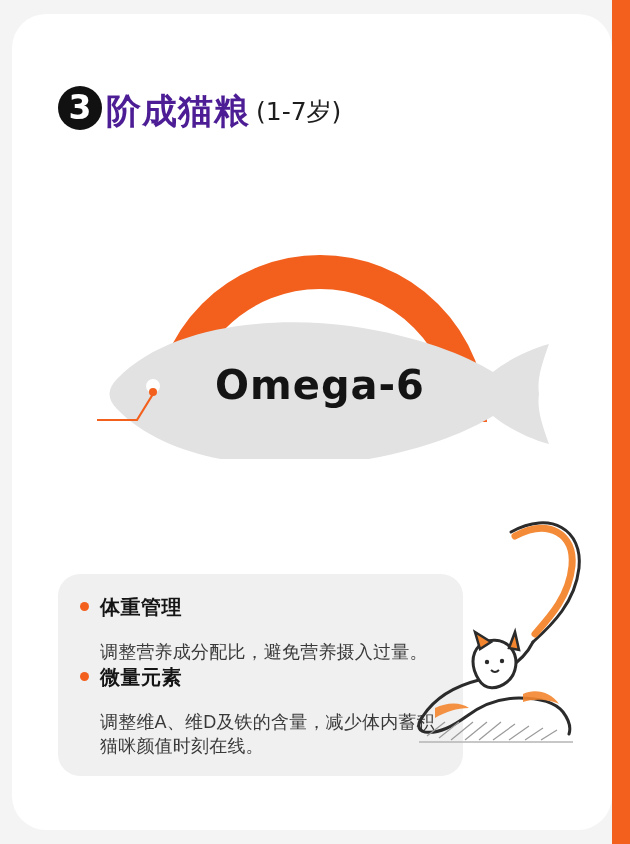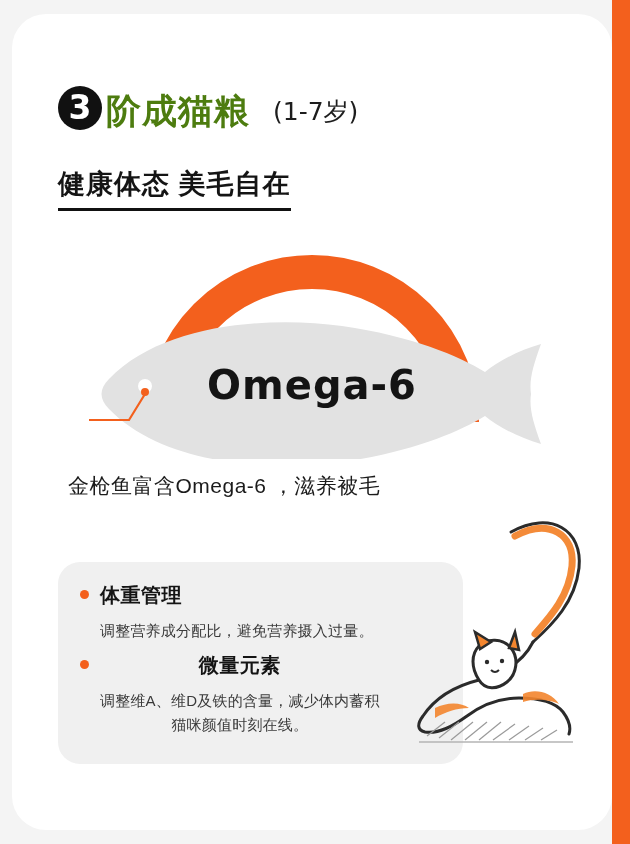--- a/index.html
+++ b/index.html
@@ -64,7 +64,7 @@
   .head-main {
     font-size: 35px;
     font-weight: bold;
-    color: #4d7c0f;
+    color: #4c1d95;
     letter-spacing: 1px;
     line-height: 42px;
   }

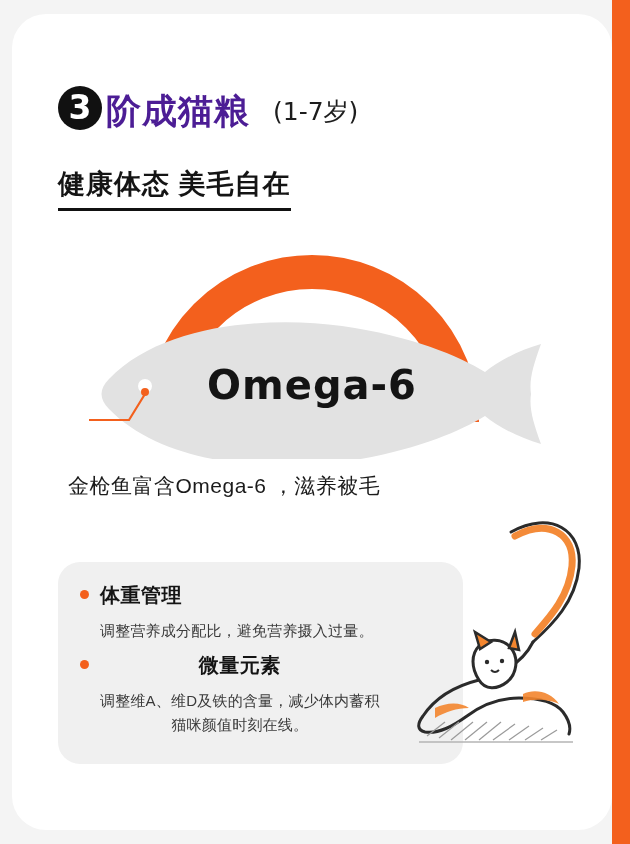--- a/index.html
+++ b/index.html
@@ -71,7 +71,7 @@
   .head-sub {
     font-size: 25px;
     color: #1d1d1d;
-    margin-left: 23px;
+    margin-left: 6px;
     line-height: 40px;
     font-family: "DejaVu Sans", sans-serif;
   }

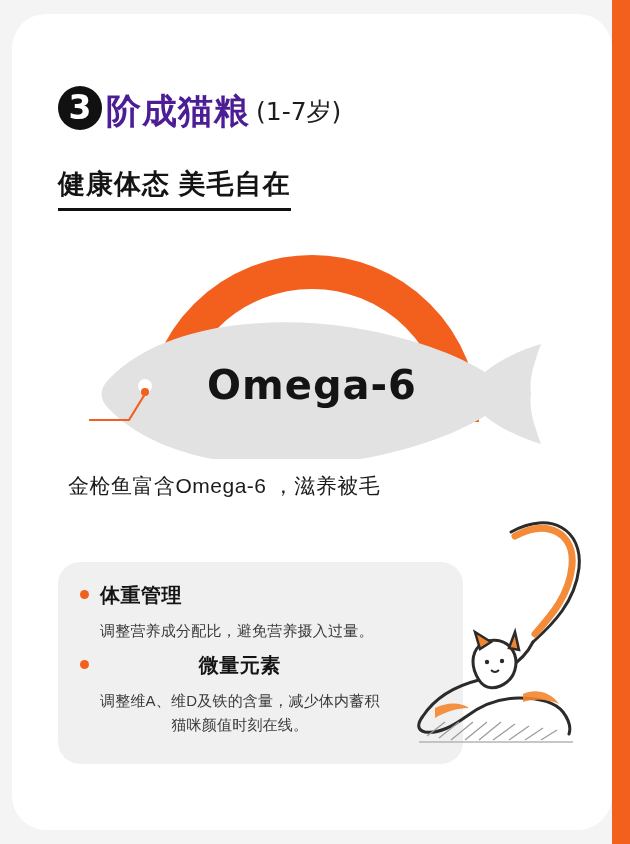--- a/index.html
+++ b/index.html
@@ -187,7 +187,6 @@
       <div class="head-sub">(1-7岁)</div>
     </div>
 
-    <div class="subhead">健康体态 美毛自在</div>
 
     <div class="fish-block">
       <svg class="fish-svg" width="490" height="215" viewBox="0 0 490 215">

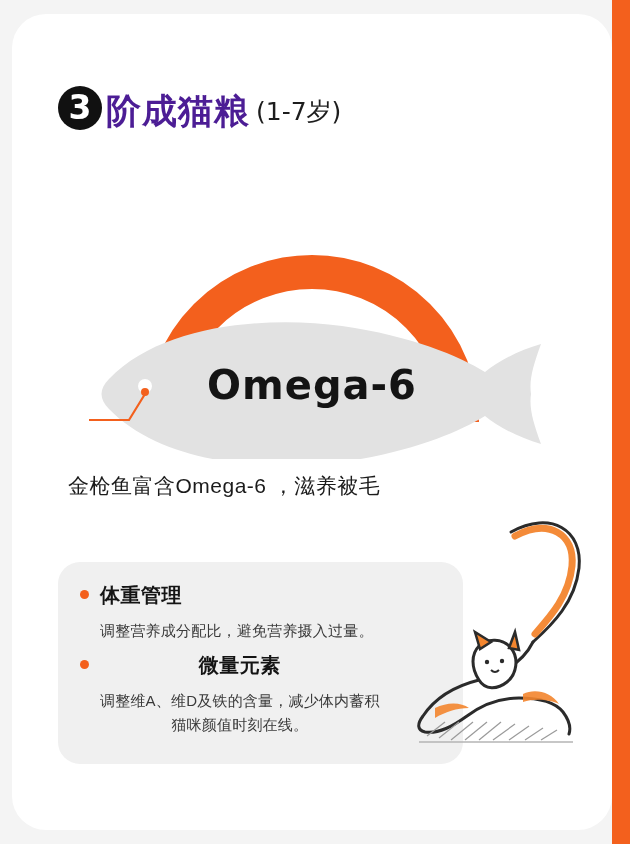--- a/index.html
+++ b/index.html
@@ -90,7 +90,7 @@
   
   .fish-block {
     position: absolute;
-    left: 0;
+    left: 8px;
     top: 230px;
     width: 600px;
     height: 215px;

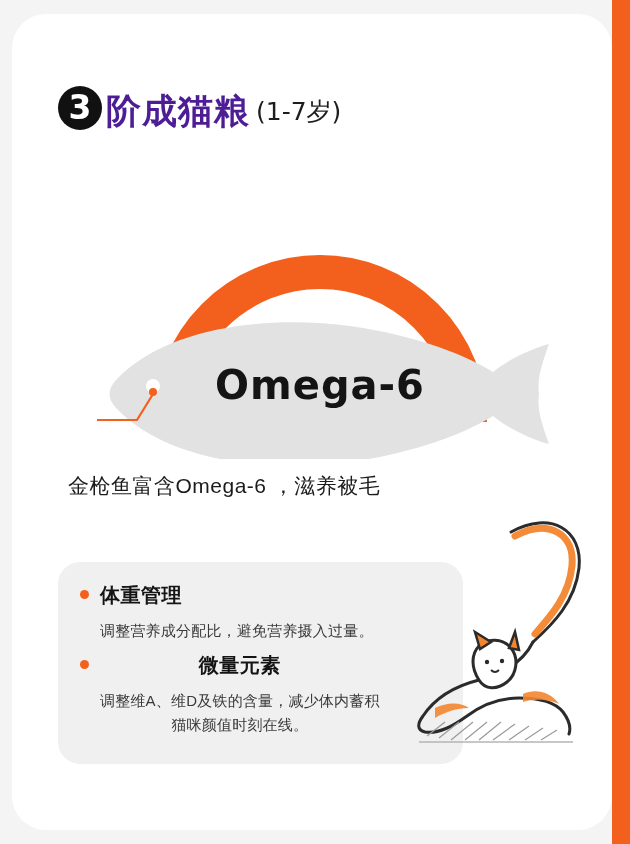--- a/index.html
+++ b/index.html
@@ -214,7 +214,6 @@
     </div>
 
     <div class="desc">
-      <div>金枪鱼富含Omega-6 ，滋养被毛</div>
     </div>
 
     <div class="panel">

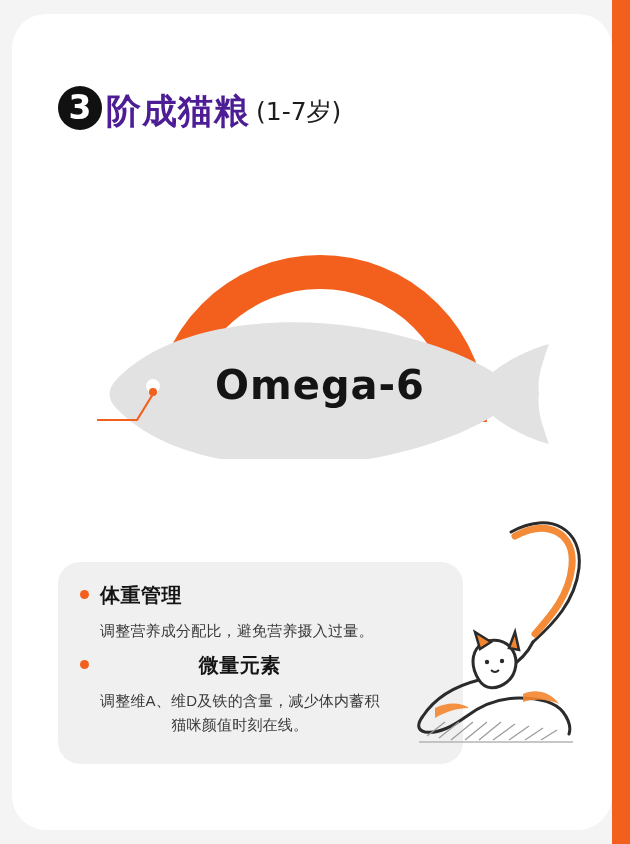--- a/index.html
+++ b/index.html
@@ -126,7 +126,7 @@
   .panel {
     position: absolute;
     left: 46px;
-    top: 548px;
+    top: 560px;
     width: 405px;
     height: 202px;
     background: #f0f0f0;

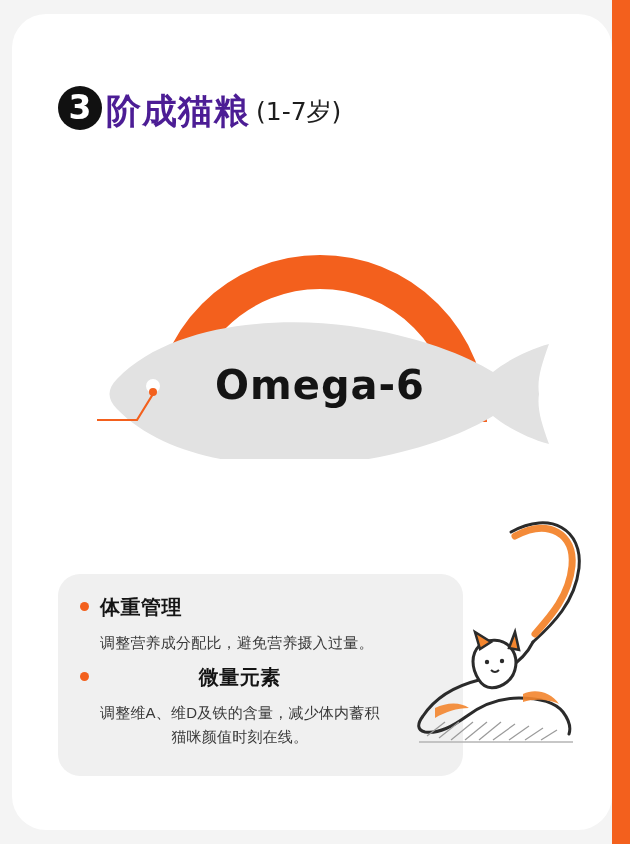--- a/index.html
+++ b/index.html
@@ -156,10 +156,10 @@
     background: #f3601d;
   }
   .feat-body {
-    font-size: 15px;
+    font-size: 18px;
     color: #3a3a3a;
     line-height: 24px;
-    margin-top: 10px;
+    margin-top: 19px;
     padding-left: 20px;
     letter-spacing: 0.2px;
   }

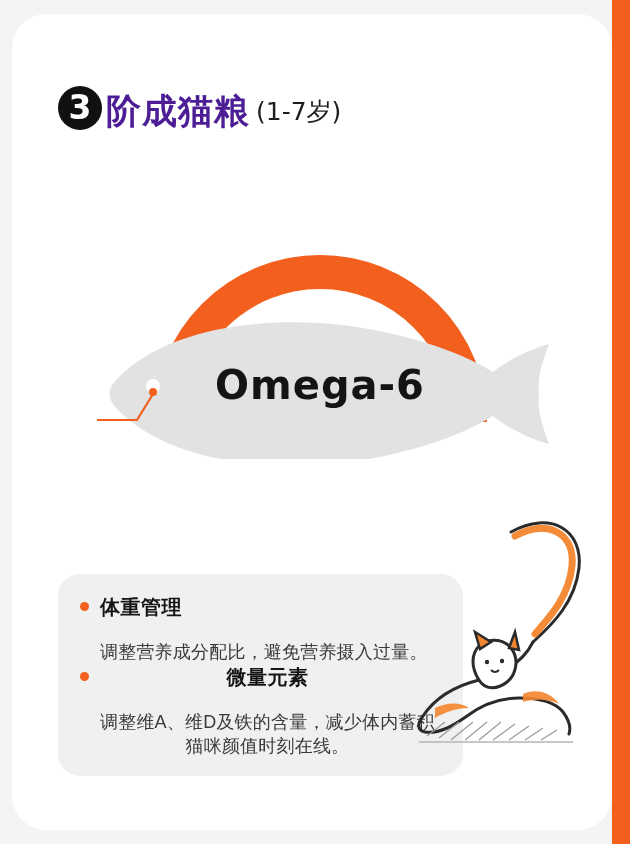--- a/index.html
+++ b/index.html
@@ -137,7 +137,7 @@
     left: 22px;
   }
   .feature.f1 { top: 20px; }
-  .feature.f2 { top: 90px; text-align: center; }
+  .feature.f2 { top: 90px; }
   .feat-title {
     font-size: 20px;
     font-weight: bold;

